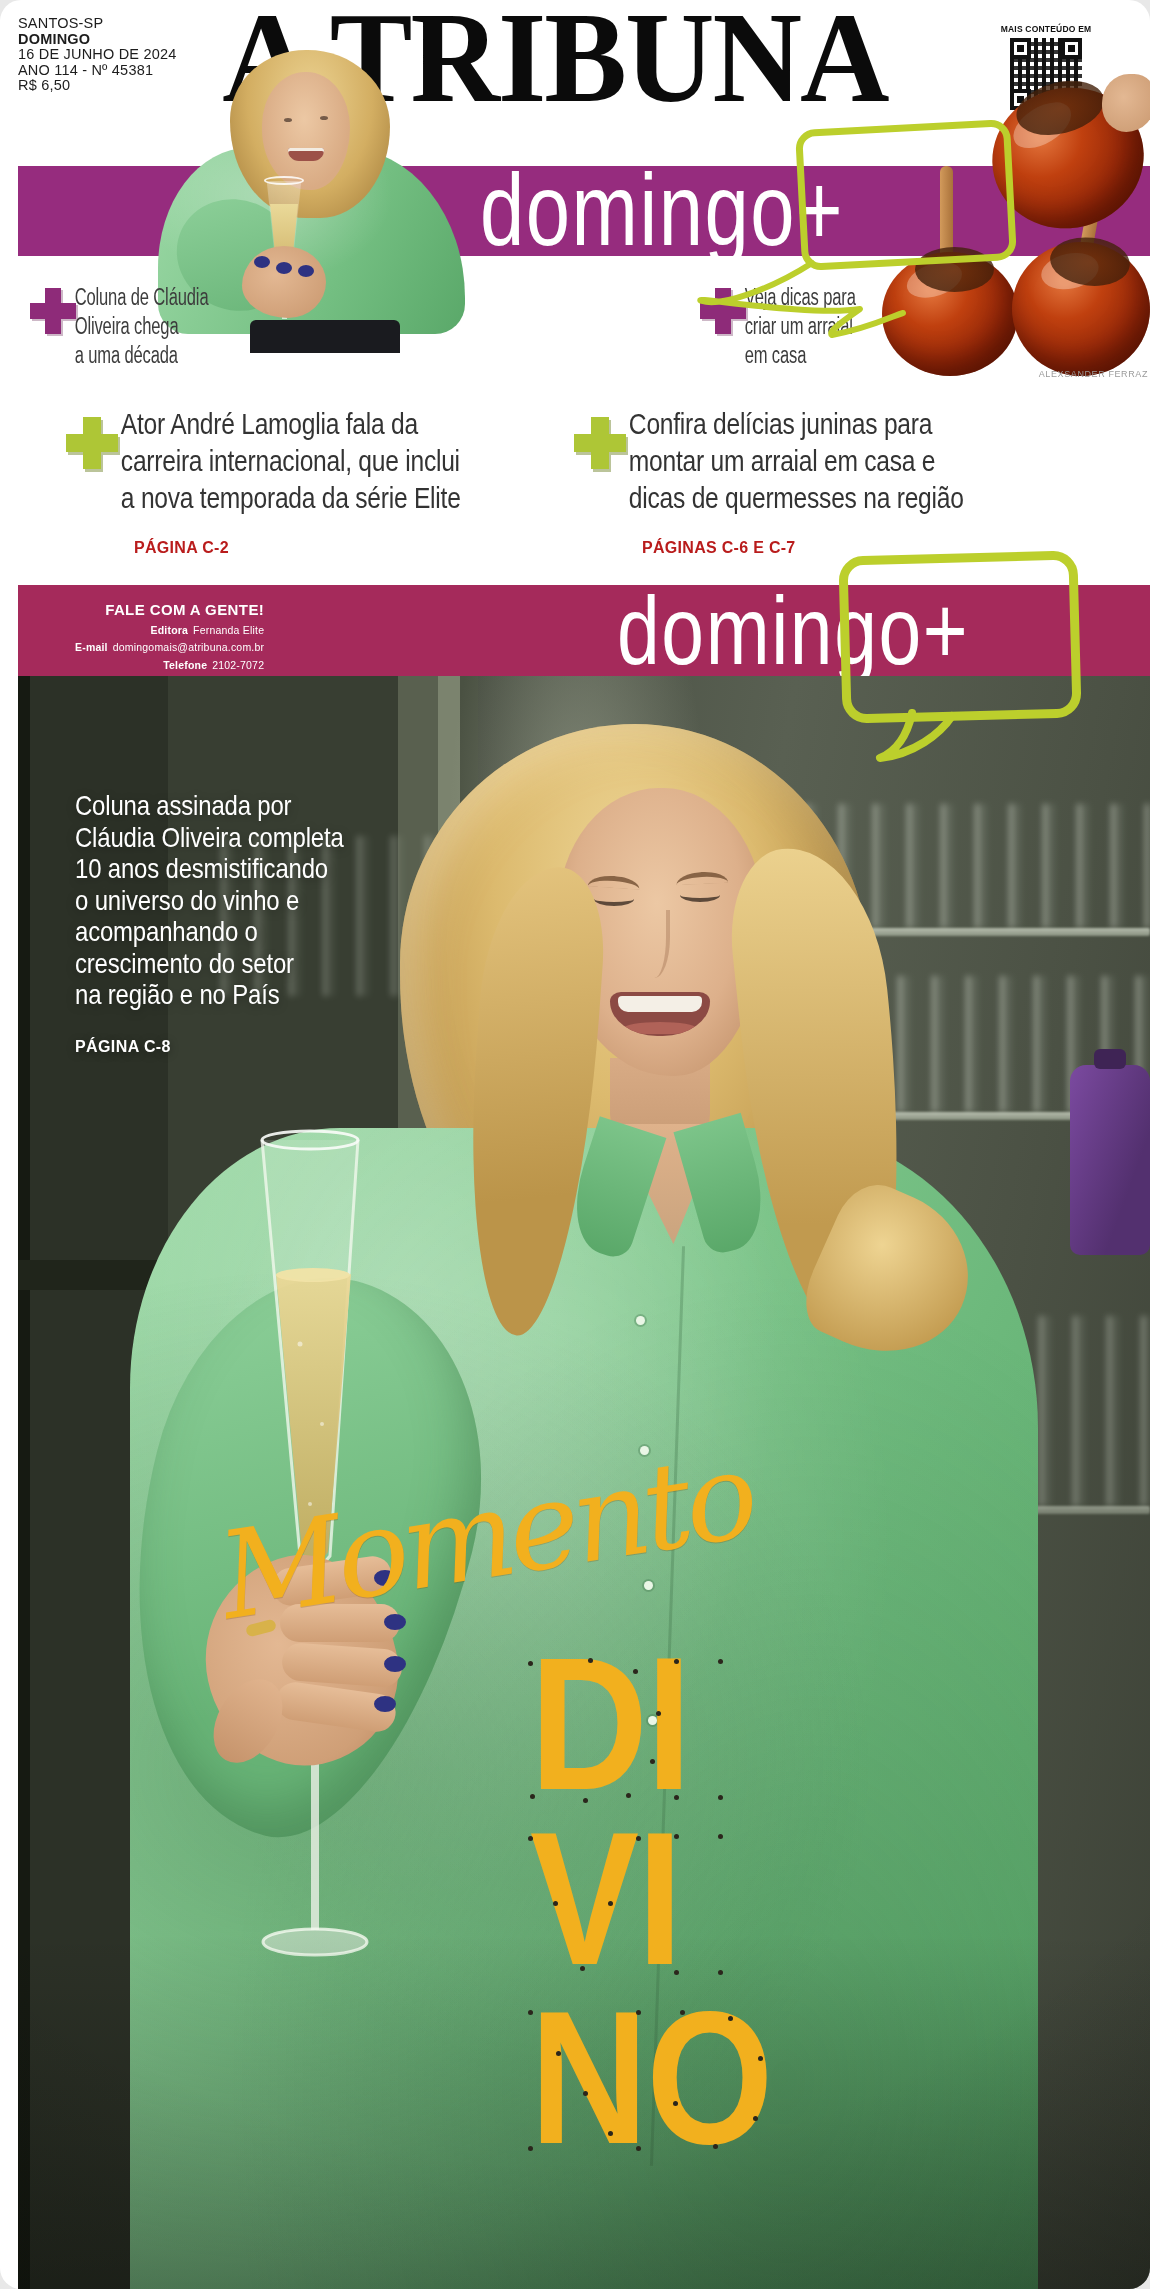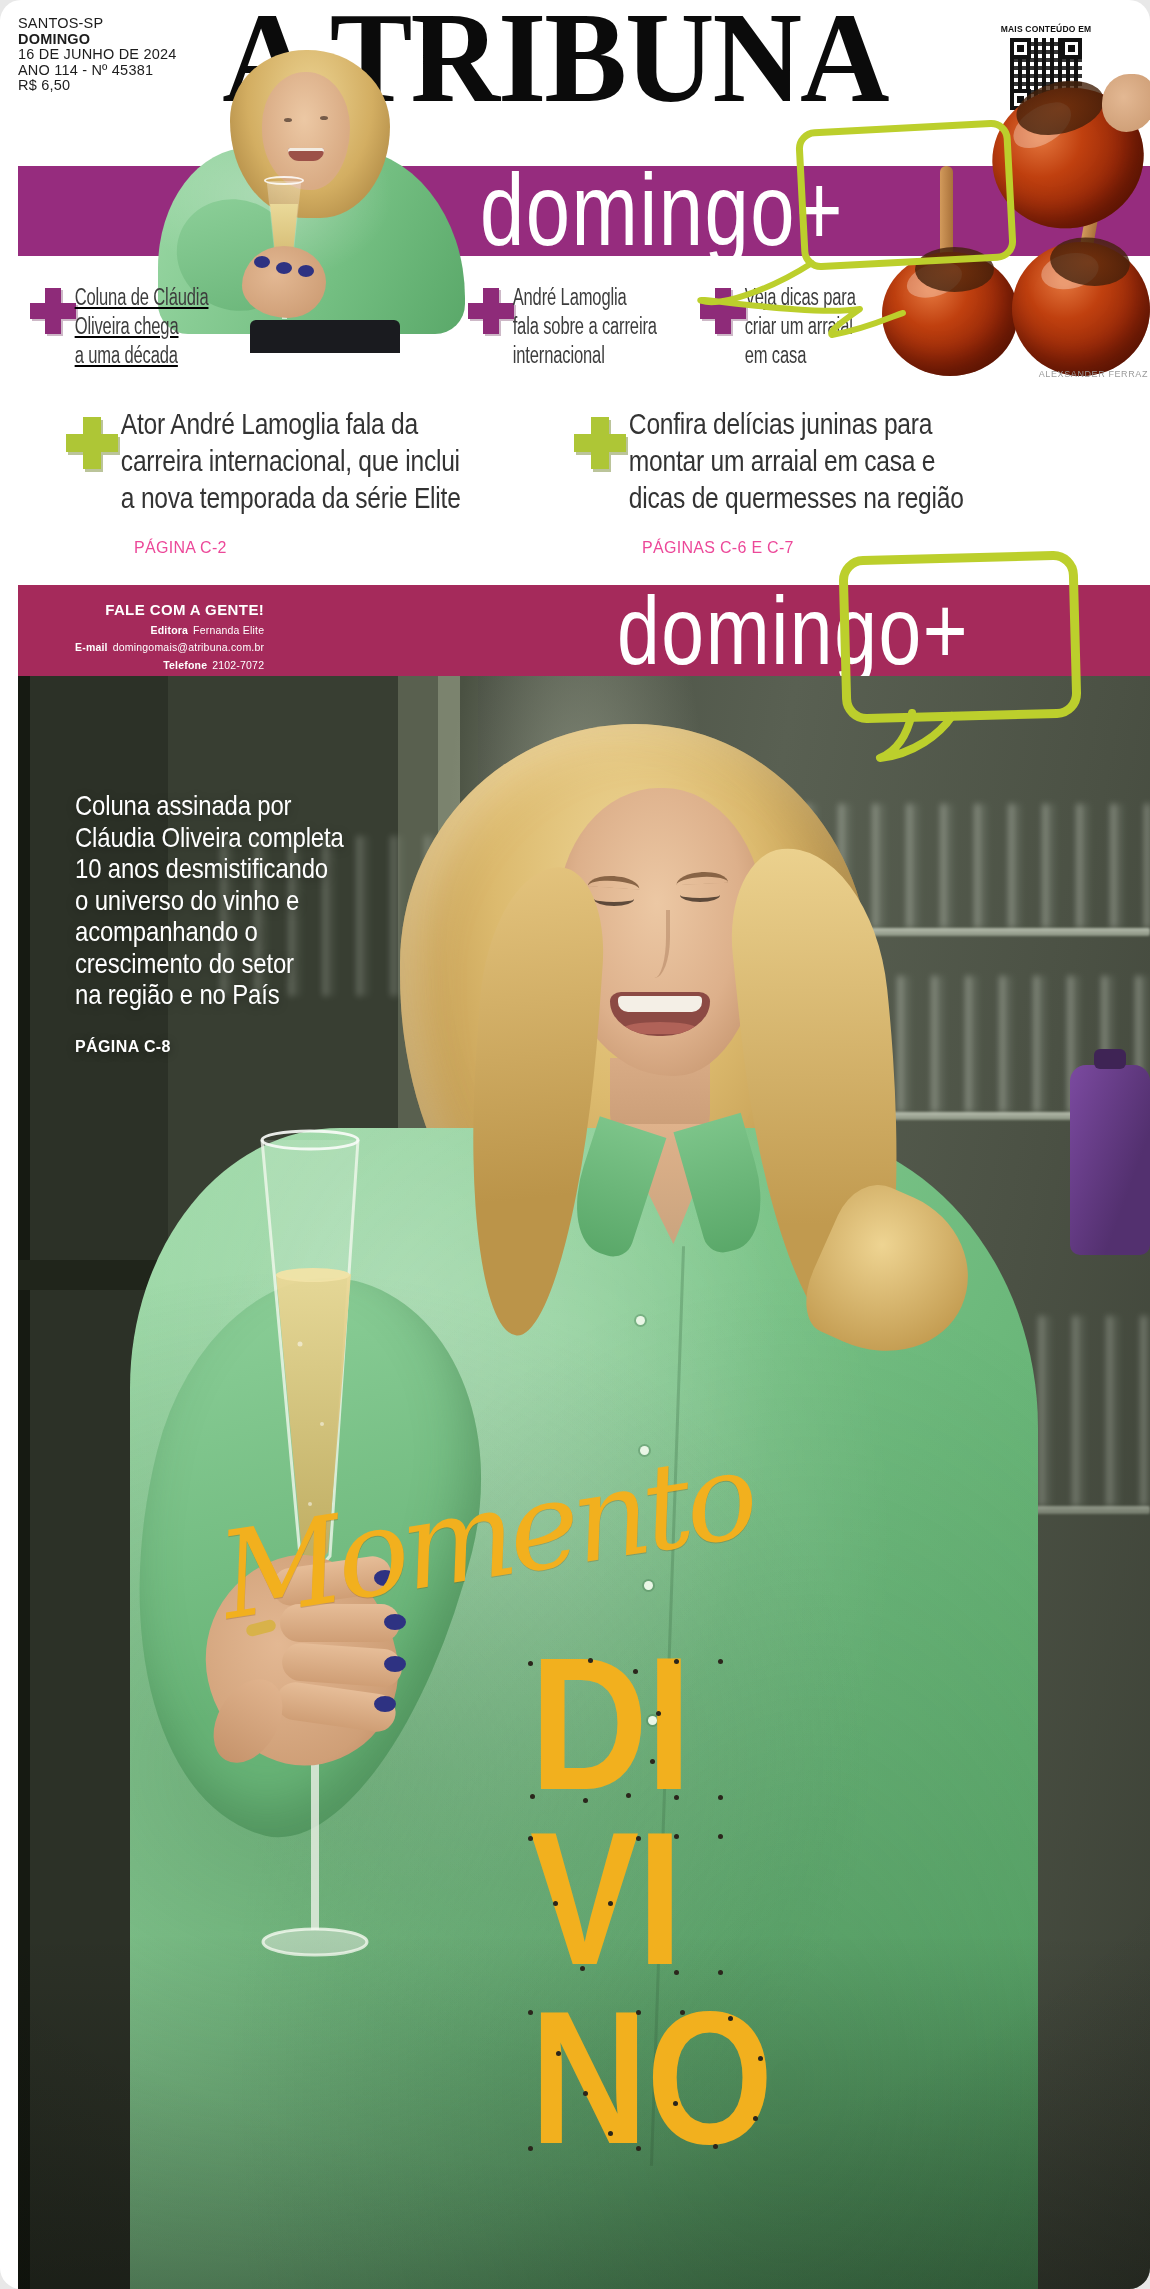--- a/index.html
+++ b/index.html
@@ -56,7 +56,7 @@
   .teaser .plus { left:0; top:5px; }
   .teaser-text { padding-left:62px; font-size:23px; line-height:29px; color:#3d3d3d;
     letter-spacing:-.2px; transform:scaleX(.72); transform-origin:left top; white-space:nowrap; }
-  .teaser1{ left:30px;text-decoration:underline; } .teaser2{ left:468px; } .teaser3{ left:700px; }
+  .teaser1{ left:30px; } .teaser2{ left:468px; } .teaser3{ left:700px; }
   .credit { position:absolute; right:2px; top:369px; font-size:9px; color:#9a9a9a; letter-spacing:.6px; }
   .feature { position:absolute; top:405px; }
   .feature .plus-green { left:5px; top:12px; }

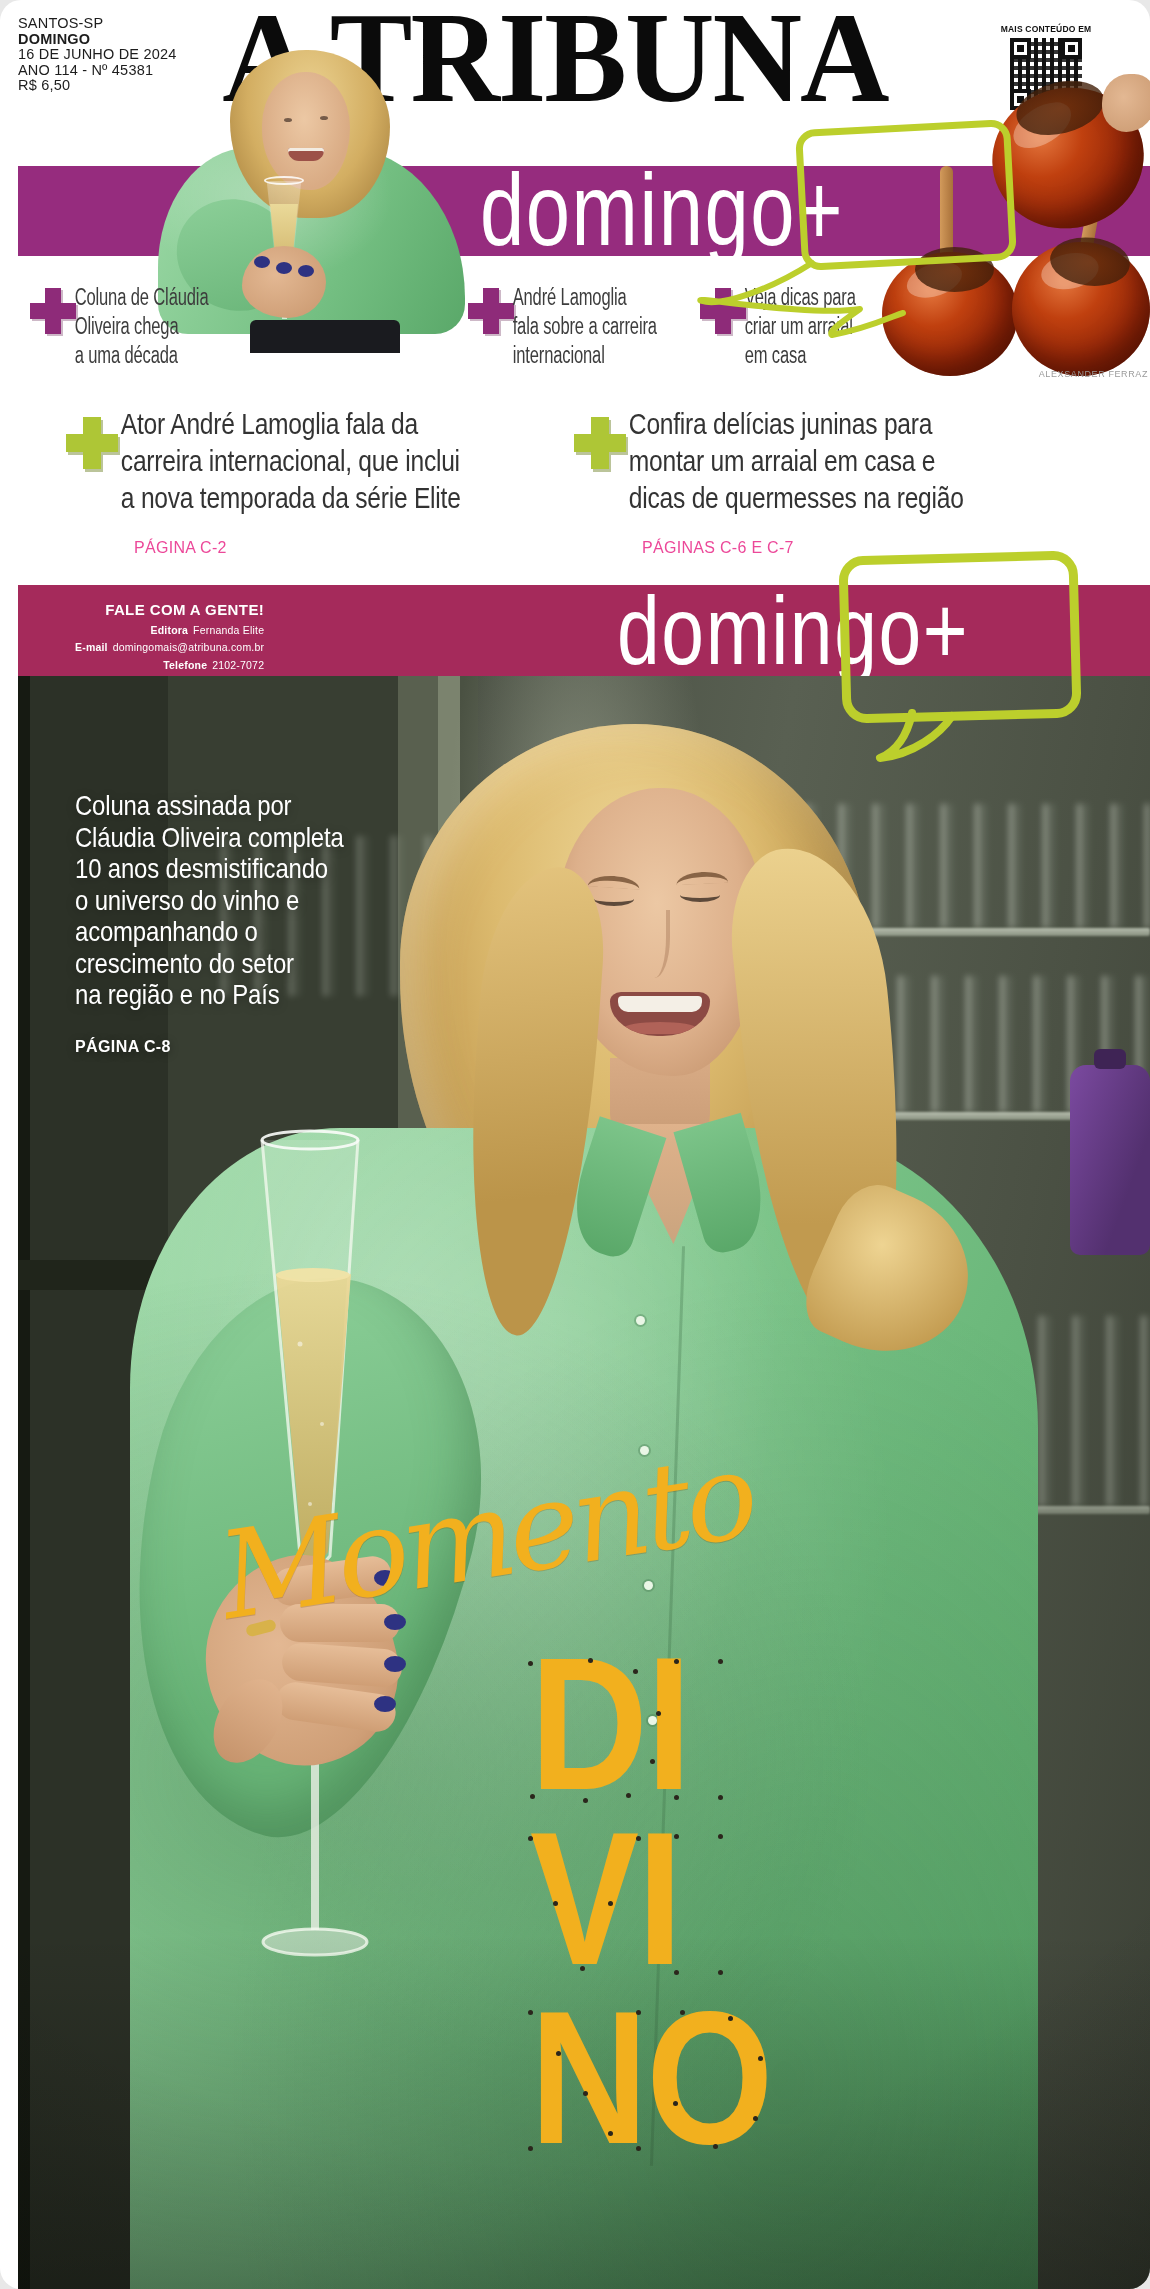--- a/index.html
+++ b/index.html
@@ -280,10 +280,6 @@
     <span class="plus plus-purple"></span>
     <p class="teaser-text">Coluna de Cláudia<br>Oliveira chega<br>a uma década</p>
   </div>
-  <div class="teaser teaser2">
-    <span class="plus plus-purple"></span>
-    <p class="teaser-text">André Lamoglia<br>fala sobre a carreira<br>internacional</p>
-  </div>
   <div class="teaser teaser3">
     <span class="plus plus-purple"></span>
     <p class="teaser-text">Veja dicas para<br>criar um arraial<br>em casa</p>

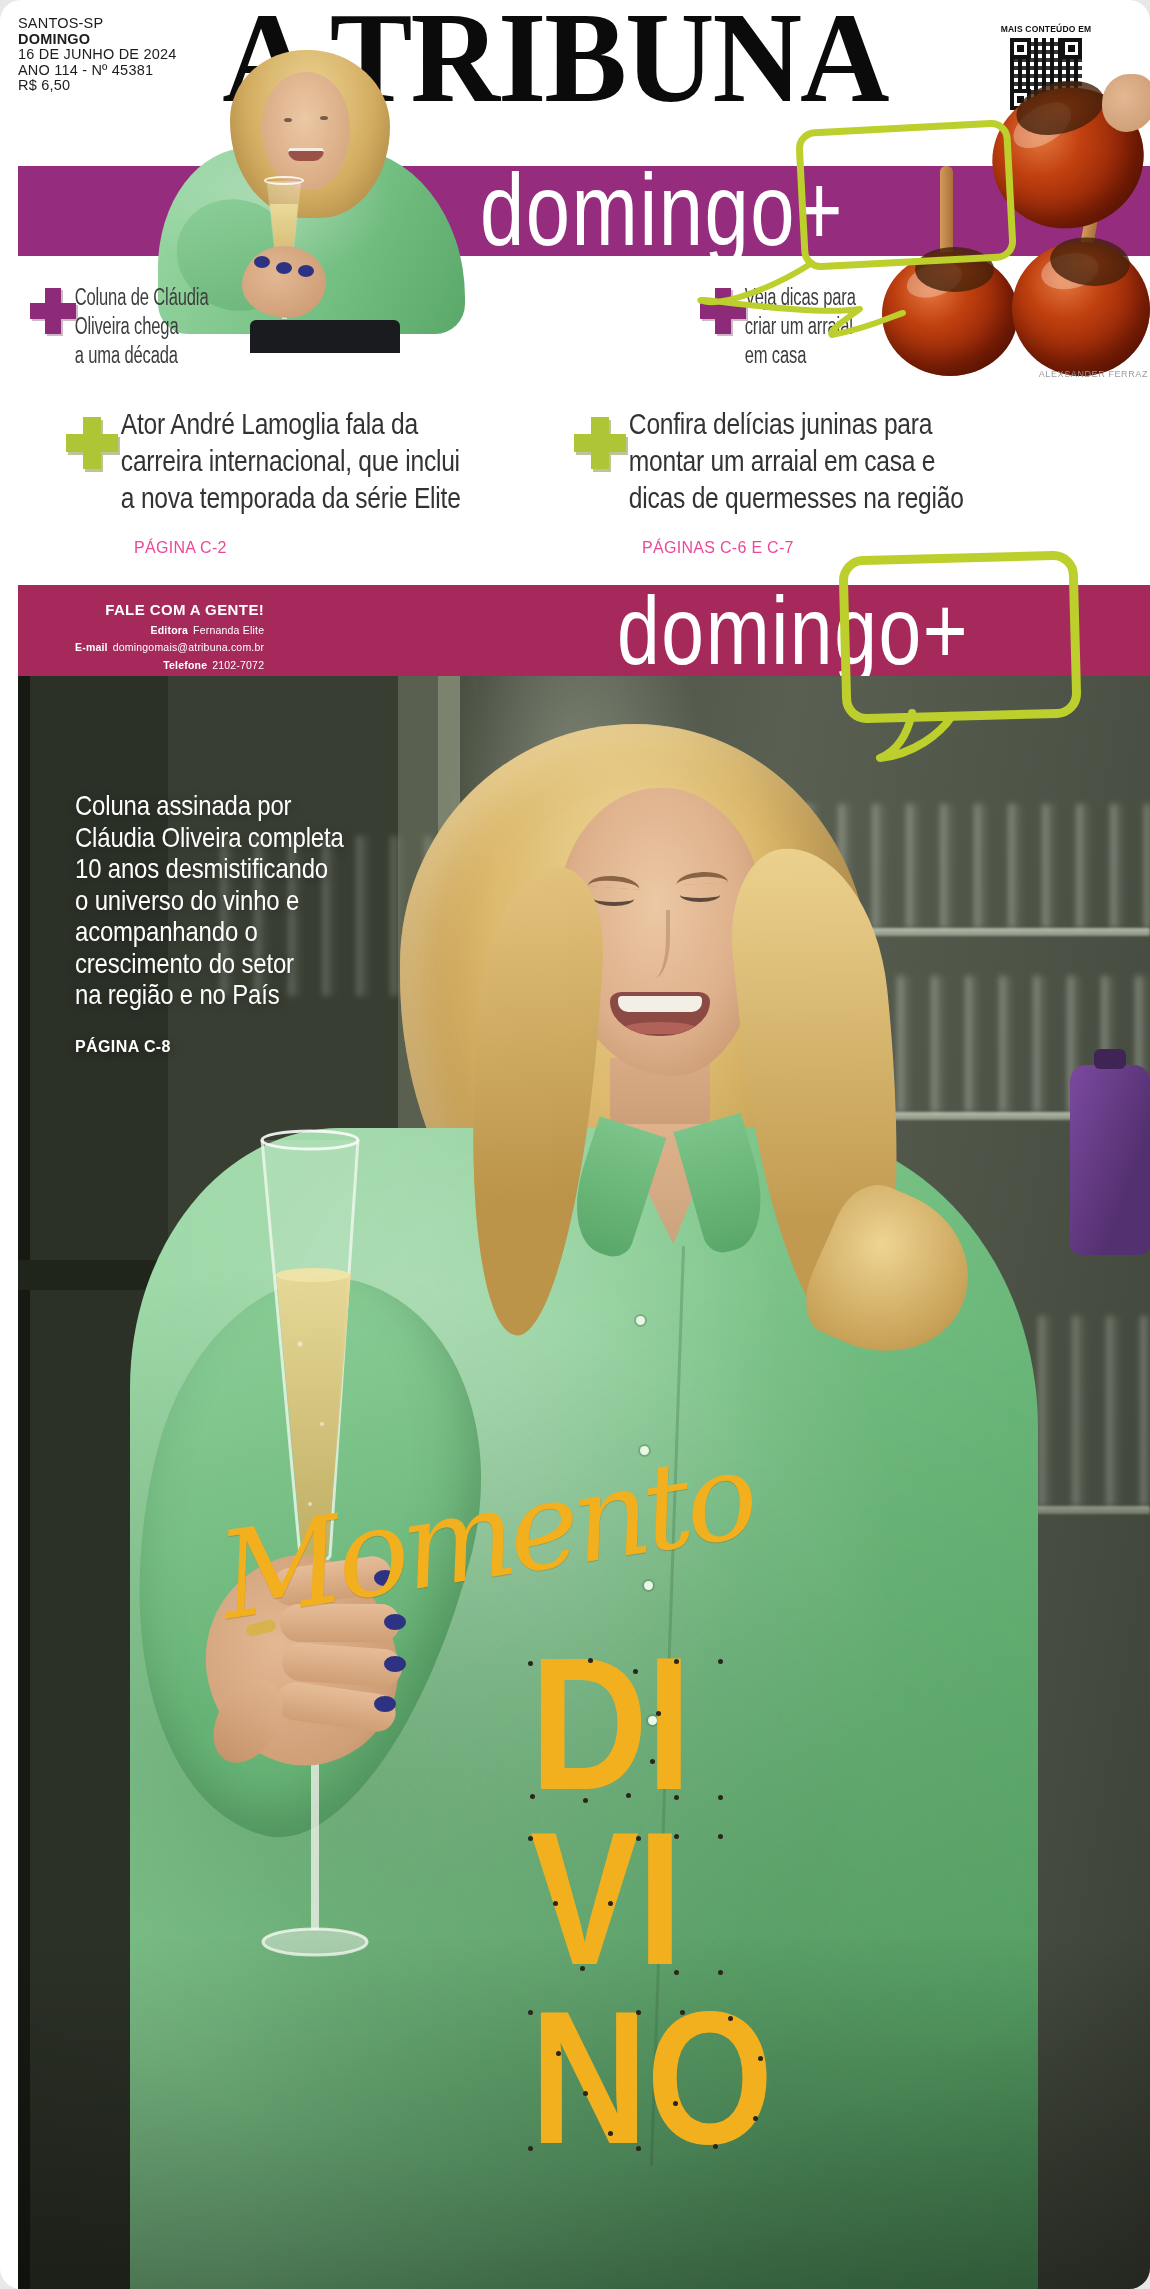--- a/index.html
+++ b/index.html
@@ -62,7 +62,7 @@
   .feature .plus-green { left:5px; top:12px; }
   .feature-text { padding-left:73px; font-size:30px; line-height:37px; color:#333;
     letter-spacing:-.3px; transform:scaleX(.82); transform-origin:left top; white-space:nowrap; }
-  .feature-page { padding-left:73px; margin-top:23px; font-size:16px; font-weight:normal; color:#ec4899; letter-spacing:.3px; }
+  .feature-page { padding-left:73px; margin-top:23px; font-size:16px; font-weight:bold; color:#b91c1c; letter-spacing:.3px; }
   .featureA{ left:61px; } .featureB{ left:569px; }
 
   

